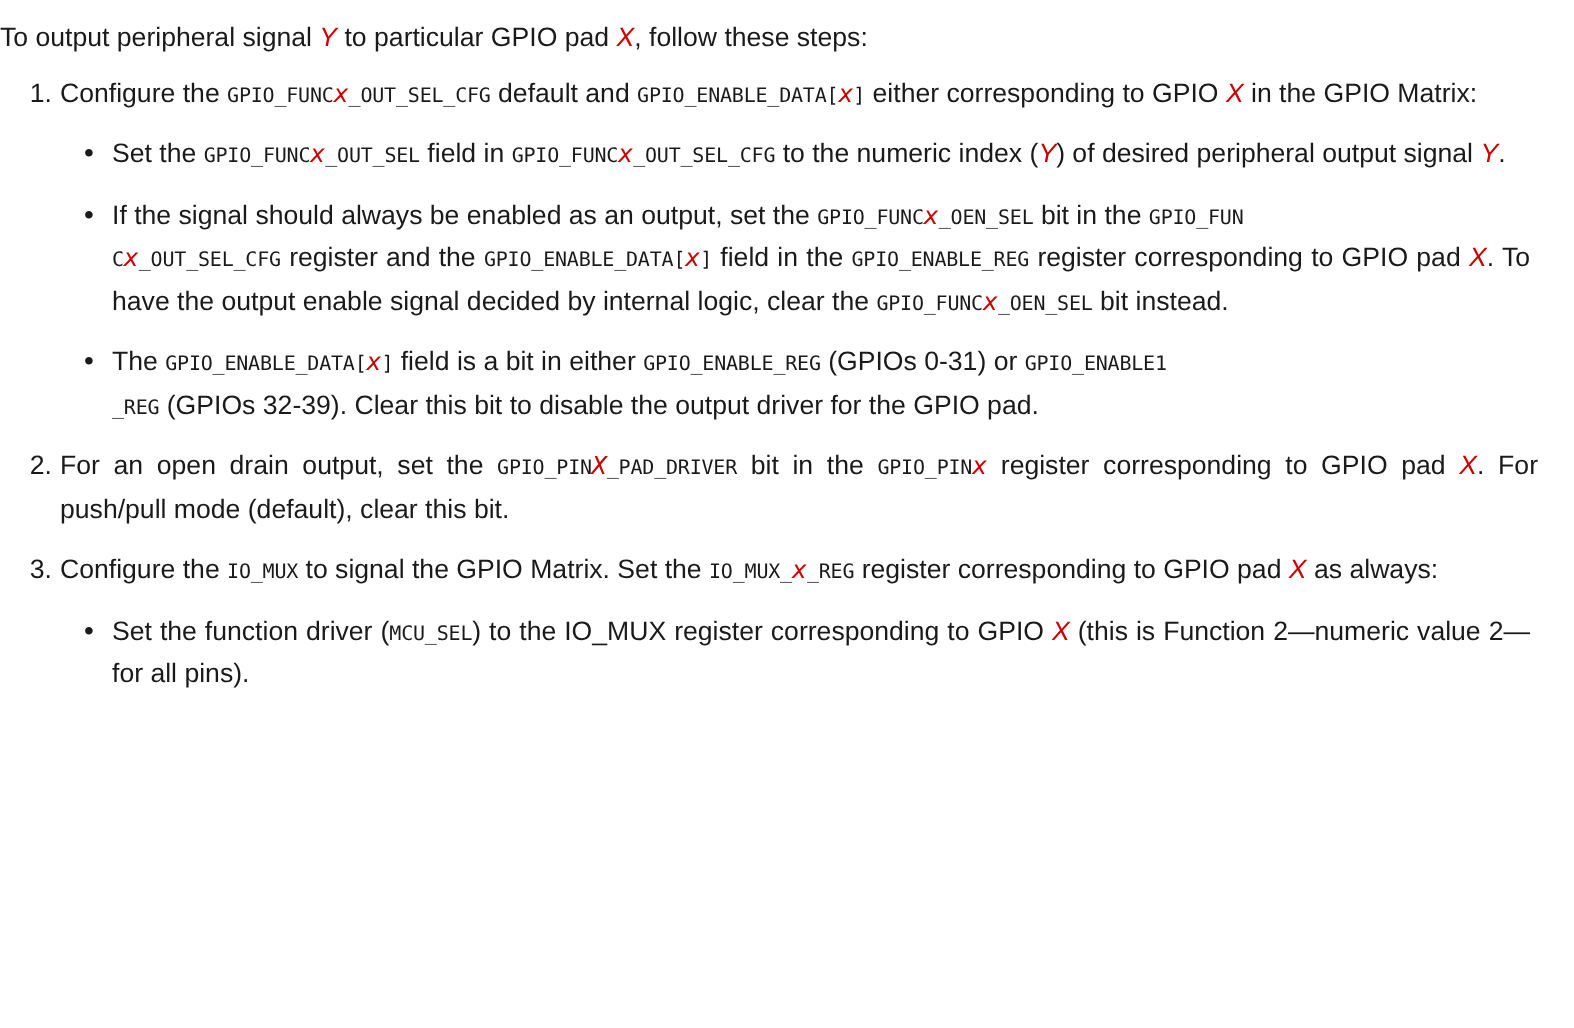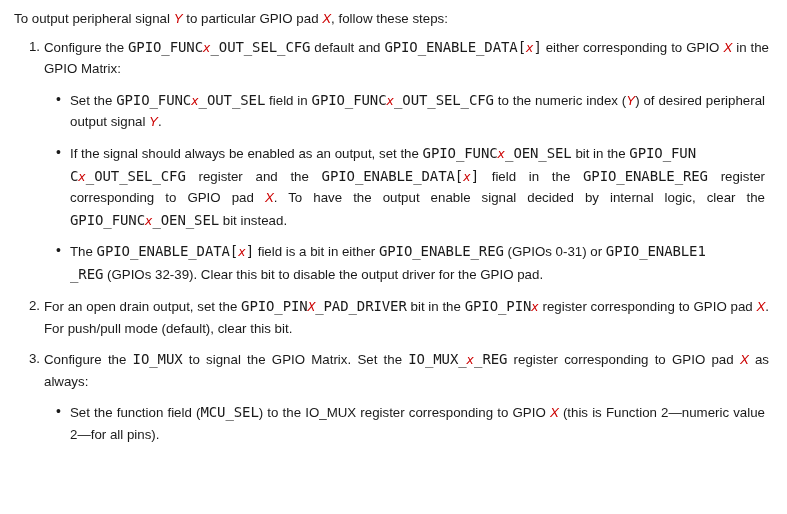--- a/index.html
+++ b/index.html
@@ -17,7 +17,7 @@
     overflow: hidden;
   }
   .page {
-    padding: 8px 14px 0 14px;
+    padding: 8px 14px 0 0;
     box-sizing: border-box;
     width: 787px;
   }

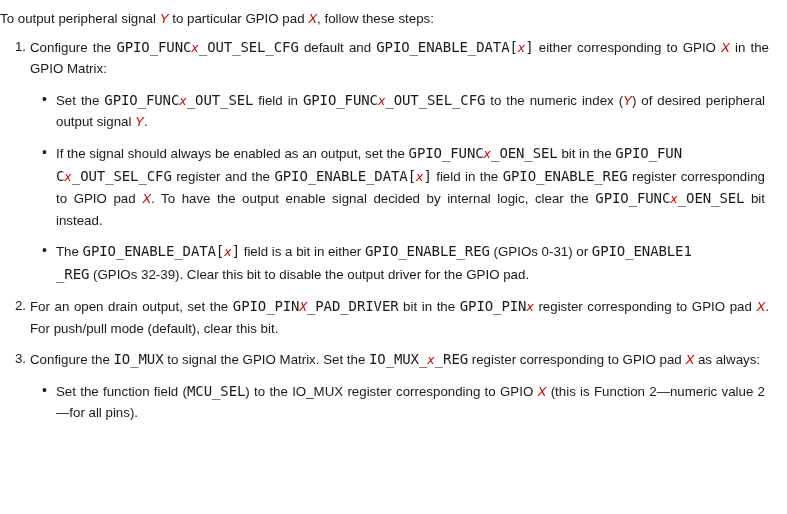--- a/index.html
+++ b/index.html
@@ -67,7 +67,7 @@
   }
   .mono {
     font-family: "DejaVu Sans Mono", monospace;
-    font-size: 14px;
+    font-size: 10px;
     letter-spacing: -0.1px;
   }
   .var {

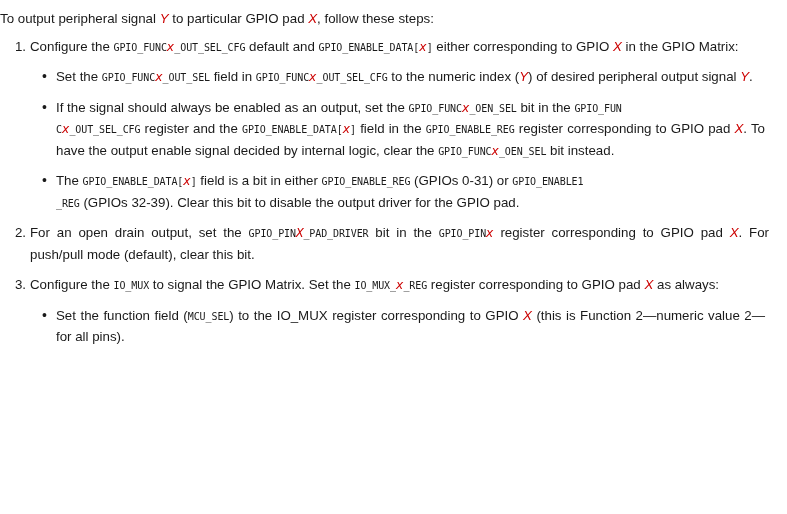--- a/index.html
+++ b/index.html
@@ -119,7 +119,7 @@
 
       <ul class="bullets">
         <li>
-          <span class="dot">•</span><span>Set the function field (</span><span class="mono">MCU_SEL</span><span>) to the IO_MUX register corresponding to GPIO </span><span class="var">X</span><span> (this is Function 2—numeric value 2—for all pins).</span>
+          <span class="dot">•</span><span>Set the function driver (</span><span class="mono">MCU_SEL</span><span>) to the IO_MUX register corresponding to GPIO </span><span class="var">X</span><span> (this is Function 2—numeric value 2—for all pins).</span>
         </li>
       </ul>
     </li>

